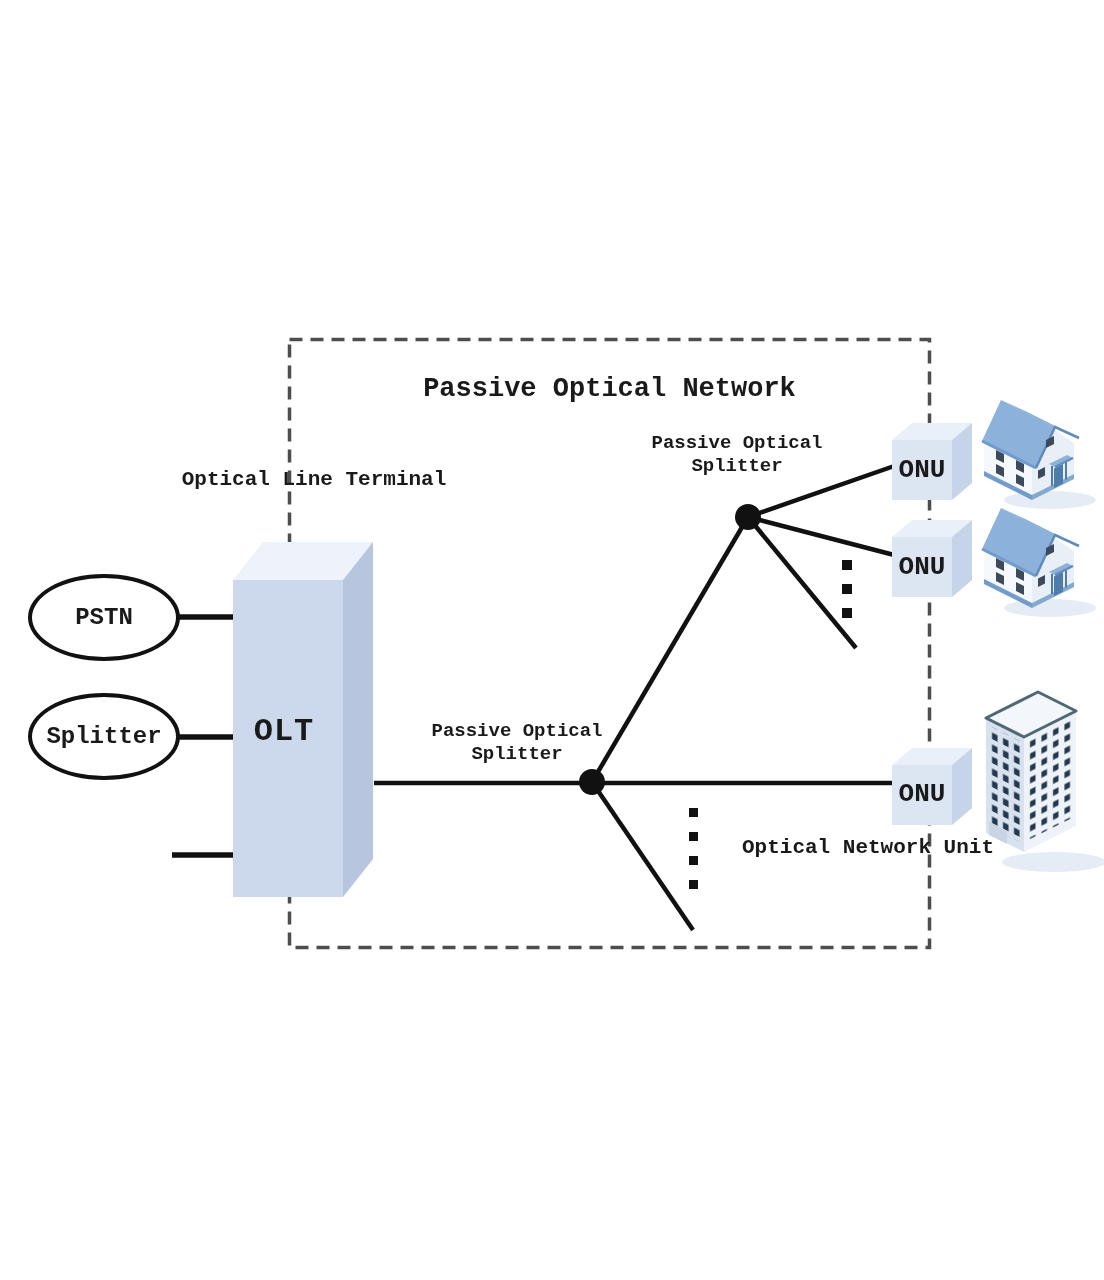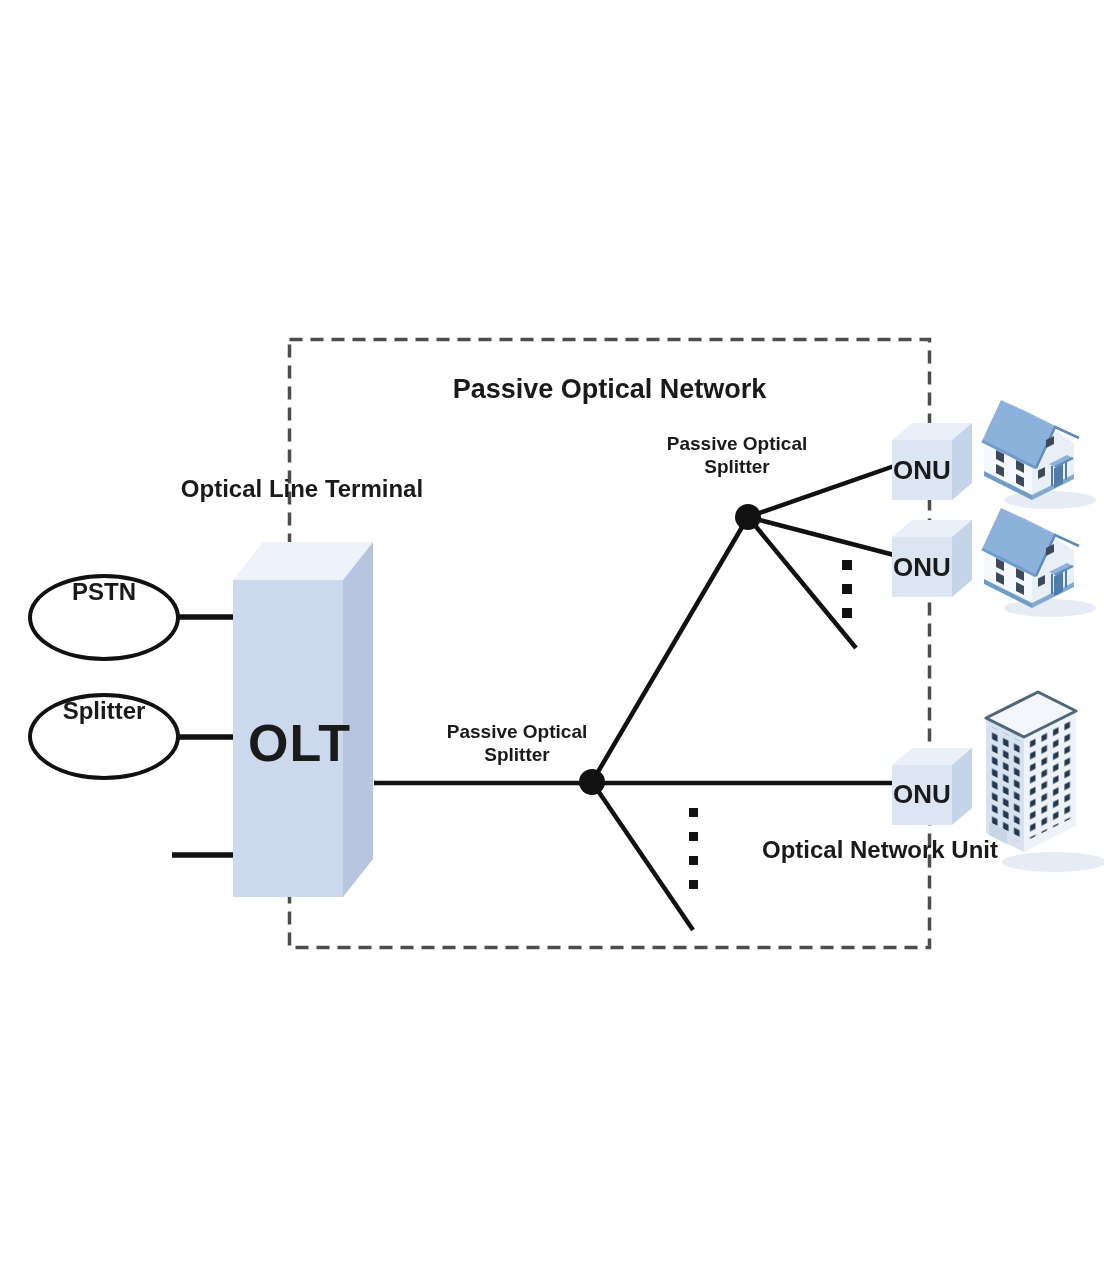--- a/index.html
+++ b/index.html
@@ -7,7 +7,7 @@
     position:relative;
     width:1104px;height:1280px;
     background:#ffffff;
-    font-family:Liberation Sans, sans-serif;
+    font-family:Liberation Mono, monospace;
     overflow:hidden;
   }
   #diagram-svg{position:absolute;left:0;top:0;}

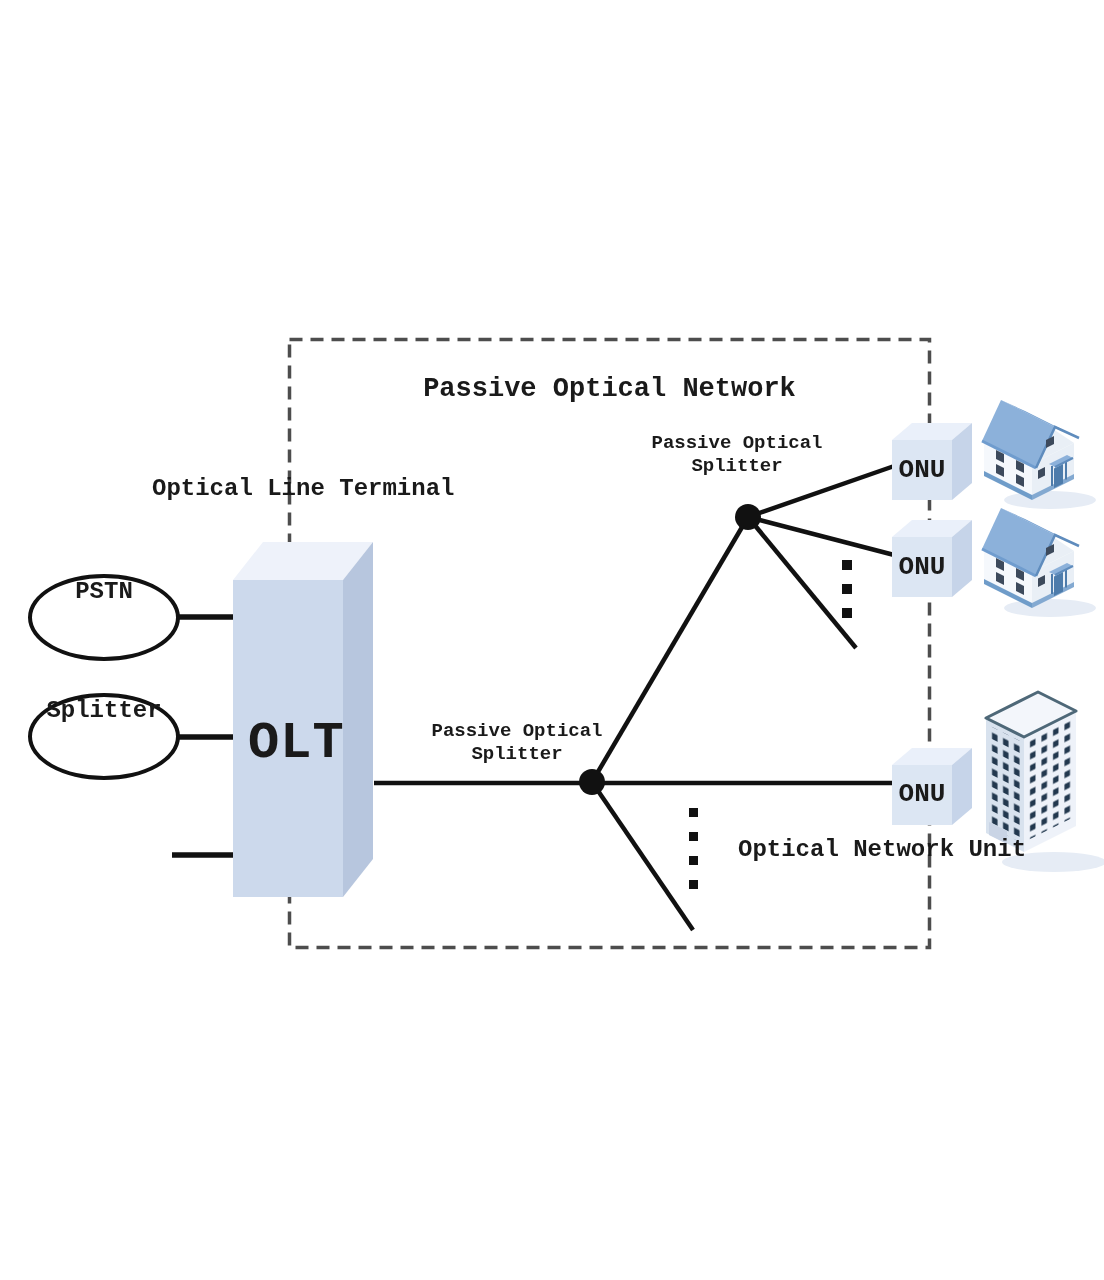--- a/index.html
+++ b/index.html
@@ -31,7 +31,7 @@
     font-weight:700;font-size:24px;color:#1a1a1a;
   }
   #title-label{left:289px;top:374px;width:641px;font-size:27px;}
-  #olt-caption{left:152px;top:468px;width:300px;font-size:24px;margin-top:7px;}
+  #olt-caption{left:164px;top:468px;width:300px;font-size:21px;}
   #olt-label{left:248px;top:713px;width:94px;font-size:52px;letter-spacing:1px;}
   #splitter-mid-label{left:417px;top:720px;width:200px;font-size:19px;}
   #splitter-top-label{left:637px;top:432px;width:200px;font-size:19px;}

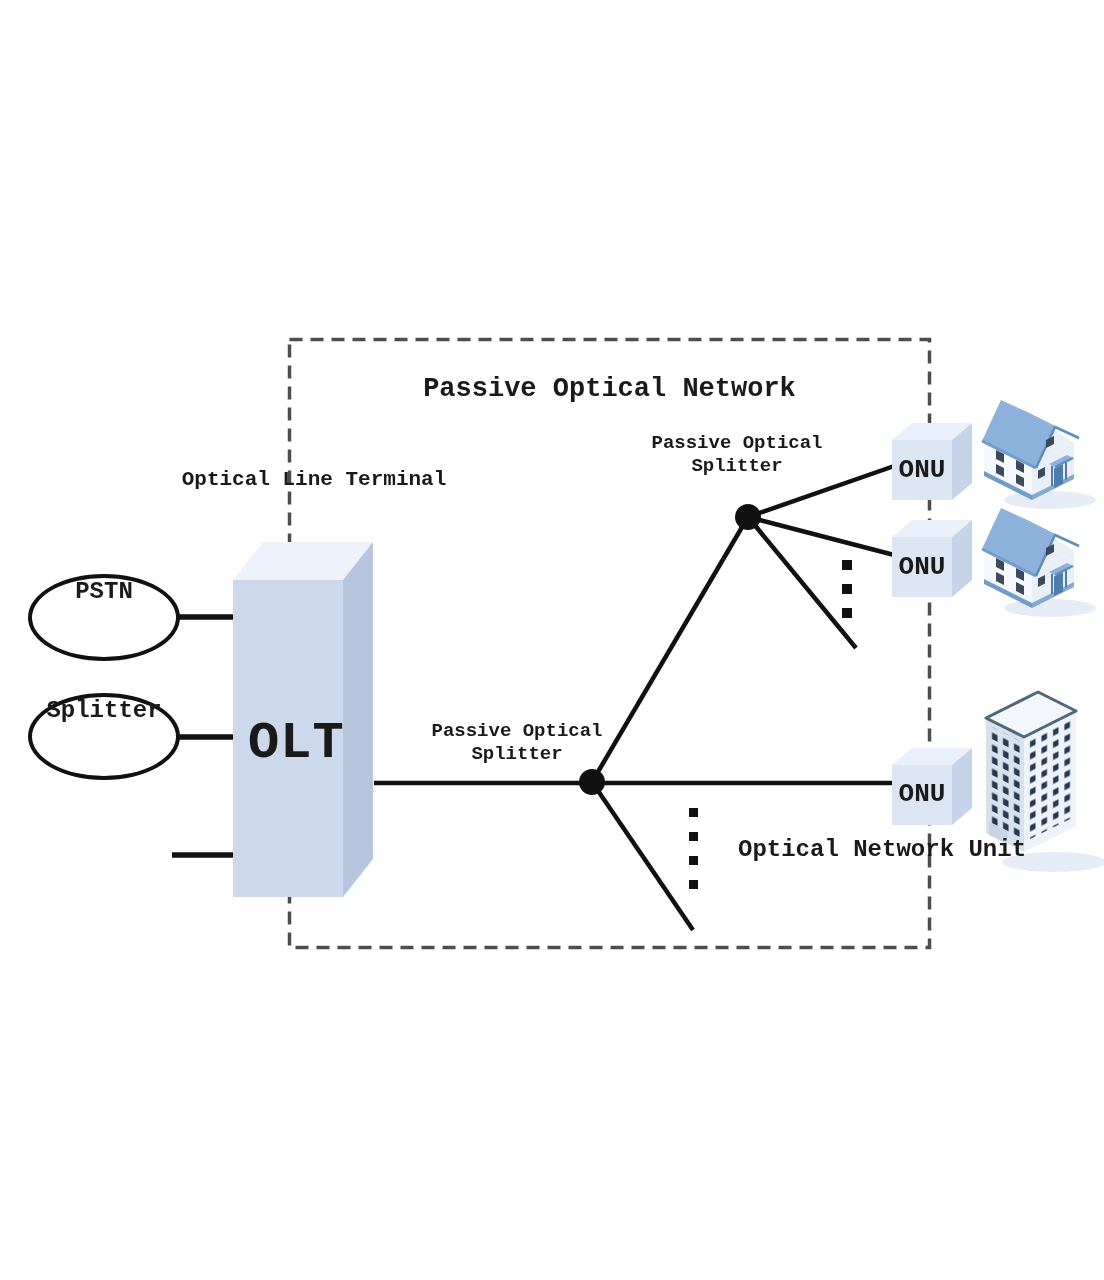--- a/index.html
+++ b/index.html
@@ -27,7 +27,7 @@
     border:4px solid #111111;
     border-radius:50%;
     background:#ffffff;
-    display:flex;align-items:flex-start;justify-content:center;
+    display:flex;align-items:center;justify-content:center;
     font-weight:700;font-size:24px;color:#1a1a1a;
   }
   #title-label{left:289px;top:374px;width:641px;font-size:27px;}

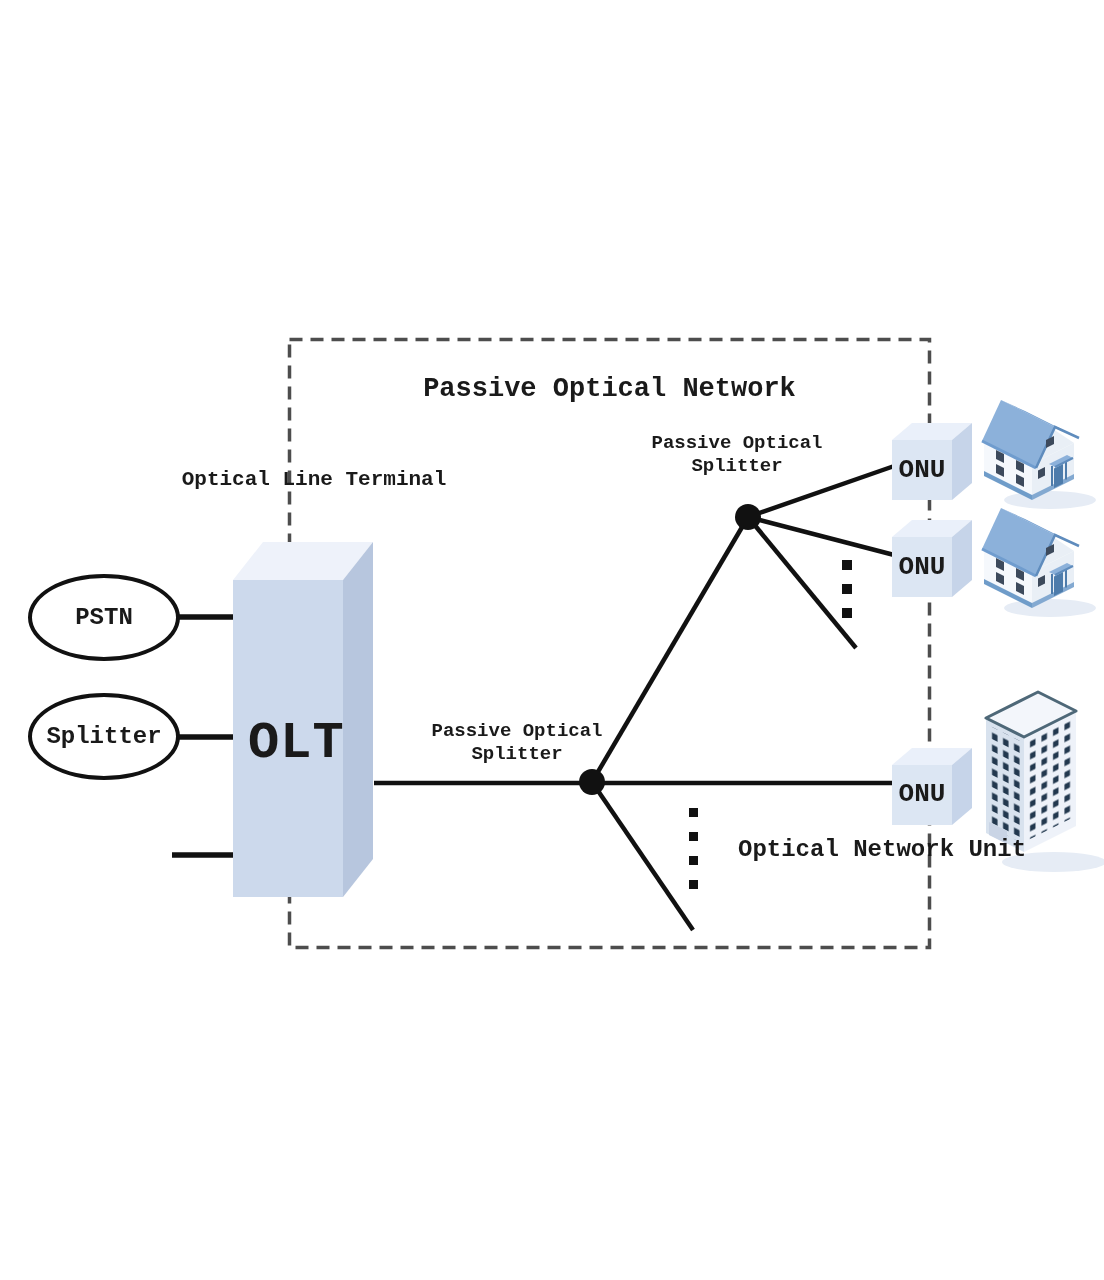--- a/index.html
+++ b/index.html
@@ -32,7 +32,7 @@
   }
   #title-label{left:289px;top:374px;width:641px;font-size:27px;}
   #olt-caption{left:164px;top:468px;width:300px;font-size:21px;}
-  #olt-label{left:248px;top:713px;width:94px;font-size:52px;letter-spacing:1px;}
+  #olt-label{left:237px;top:713px;width:94px;font-size:32px;letter-spacing:1px;}
   #splitter-mid-label{left:417px;top:720px;width:200px;font-size:19px;}
   #splitter-top-label{left:637px;top:432px;width:200px;font-size:19px;}
   #onu1-label{left:887px;top:455px;width:70px;font-size:26px;}

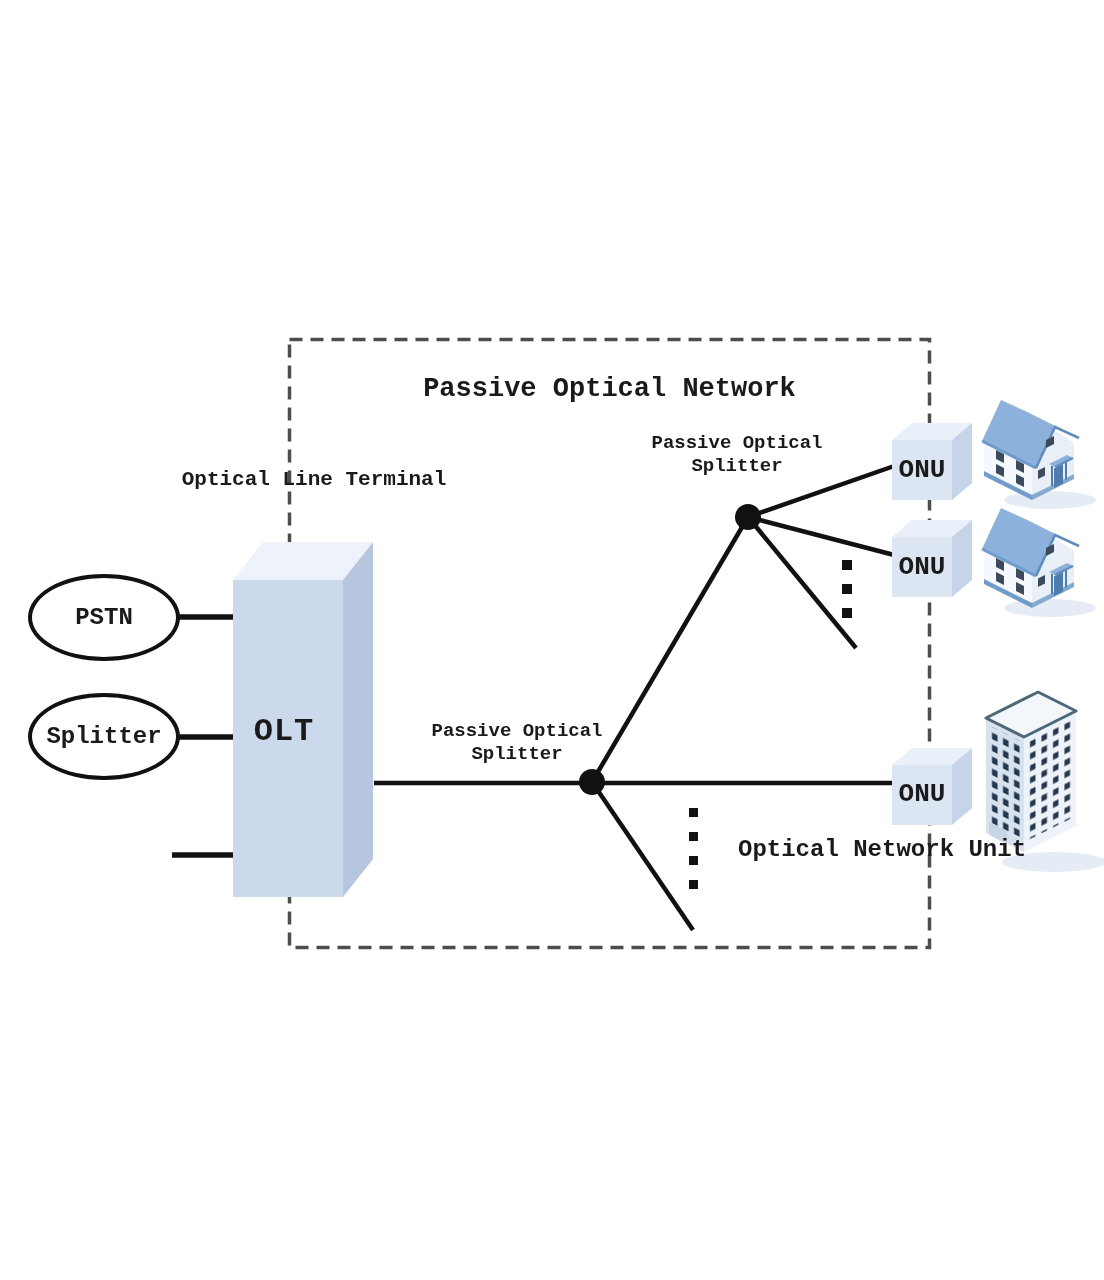--- a/index.html
+++ b/index.html
@@ -38,7 +38,7 @@
   #onu1-label{left:887px;top:455px;width:70px;font-size:26px;}
   #onu2-label{left:887px;top:552px;width:70px;font-size:26px;}
   #onu3-label{left:887px;top:779px;width:70px;font-size:26px;}
-  #onu-caption{left:738px;top:836px;width:260px;font-size:24px;text-align:right;}
+  #onu-caption{left:738px;top:836px;width:260px;font-size:21px;}
   #pstn-pill{left:28px;top:574px;}
   #internet-pill{left:28px;top:693px;}
   #catv-pill{left:28px;top:811px;}

